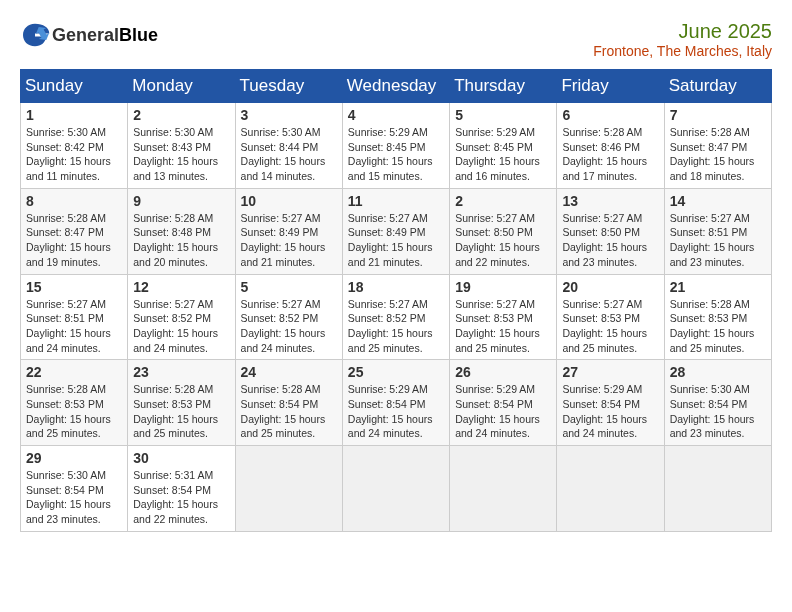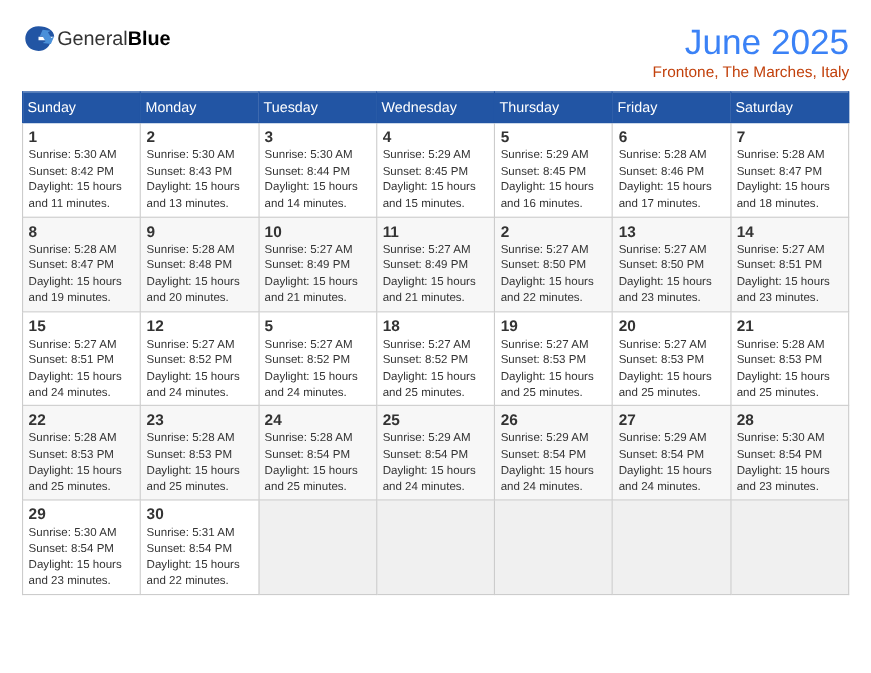--- a/index.html
+++ b/index.html
@@ -22,7 +22,7 @@
     }
     .logo-text-general {
       font-size: 18px;
-      font-weight: normal;
+      font-weight: bold;
       color: #333;
     }
     .logo-text-blue {

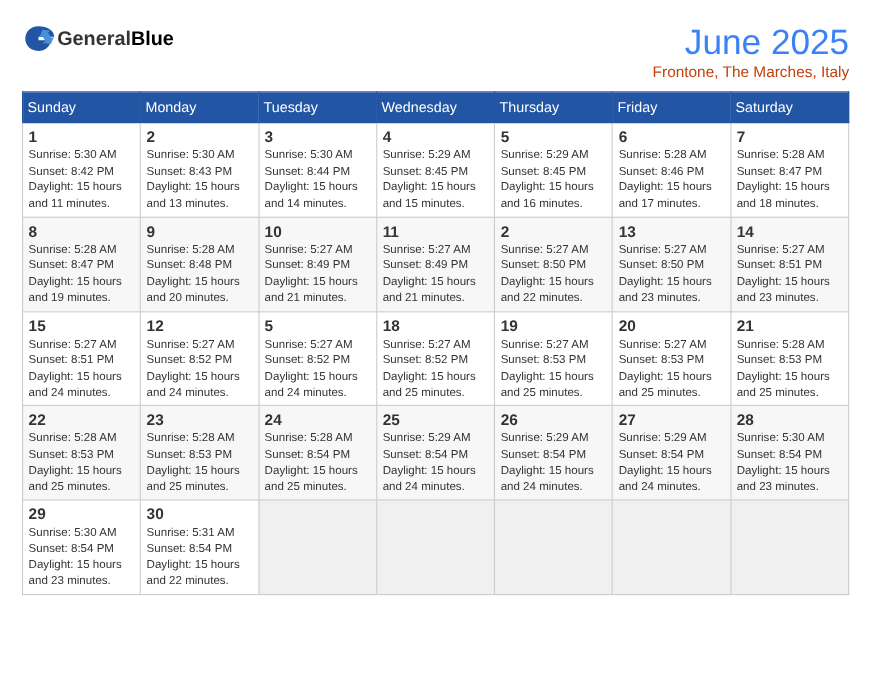--- a/index.html
+++ b/index.html
@@ -39,8 +39,8 @@
       text-align: right;
     }
     .month-title {
-      font-size: 32px;
-      color: #3b82f6;
+      font-size: 20px;
+      color: #4d7c0f;
       font-weight: normal;
     }
     .subtitle {

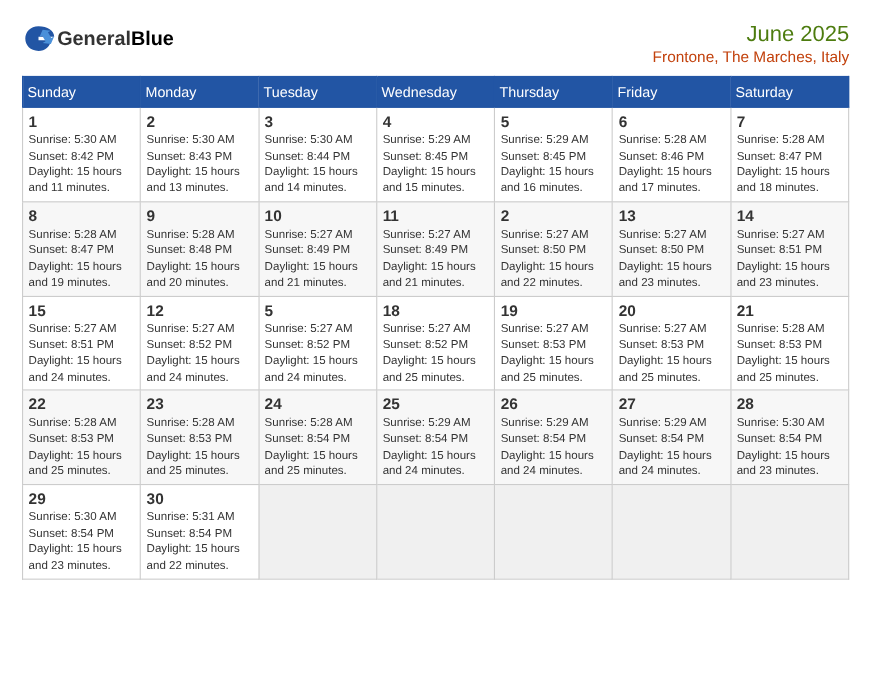--- a/index.html
+++ b/index.html
@@ -57,7 +57,7 @@
       color: #fff;
       padding: 6px 4px;
       text-align: left;
-      font-size: 13px;
+      font-size: 17px;
       font-weight: normal;
       border: 1px solid #2255a4;
     }

